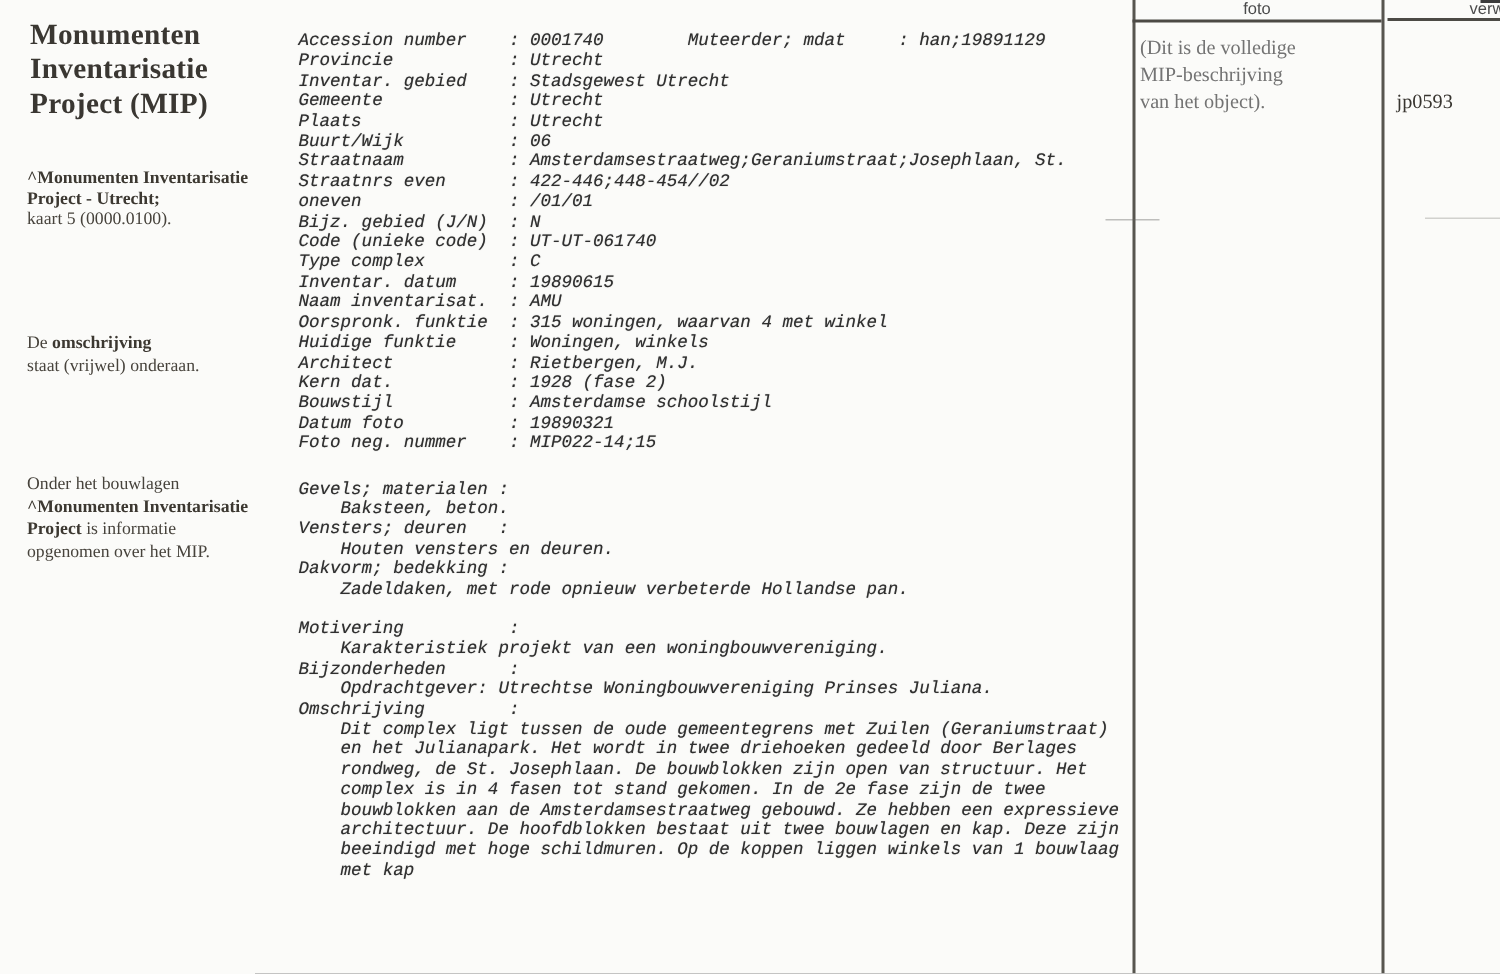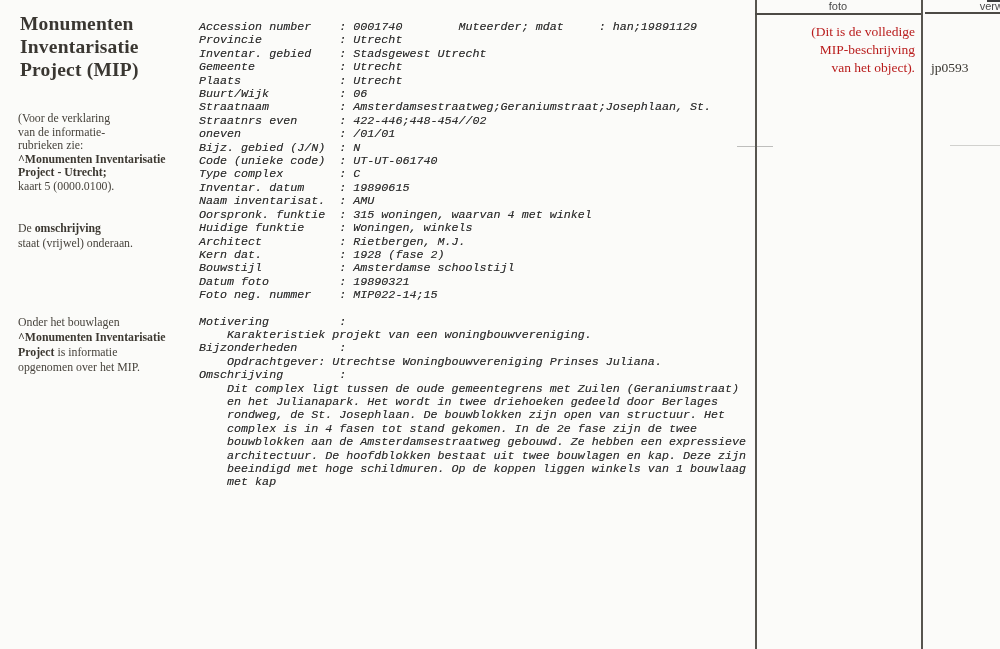--- a/index.html
+++ b/index.html
@@ -50,7 +50,7 @@
   .col-header-verwerkt{left:923px;width:77px;padding-left:39px;}
   .bron-note{
     position:absolute;left:760px;top:23px;width:155px;
-    font-size:13.5px;line-height:18px;color:#b91c1c;white-space:pre-line;text-align:right;
+    font-size:13.5px;line-height:18px;color:#737373;white-space:pre-line;
   }
   .verwerkt-code{
     position:absolute;left:931px;top:60px;

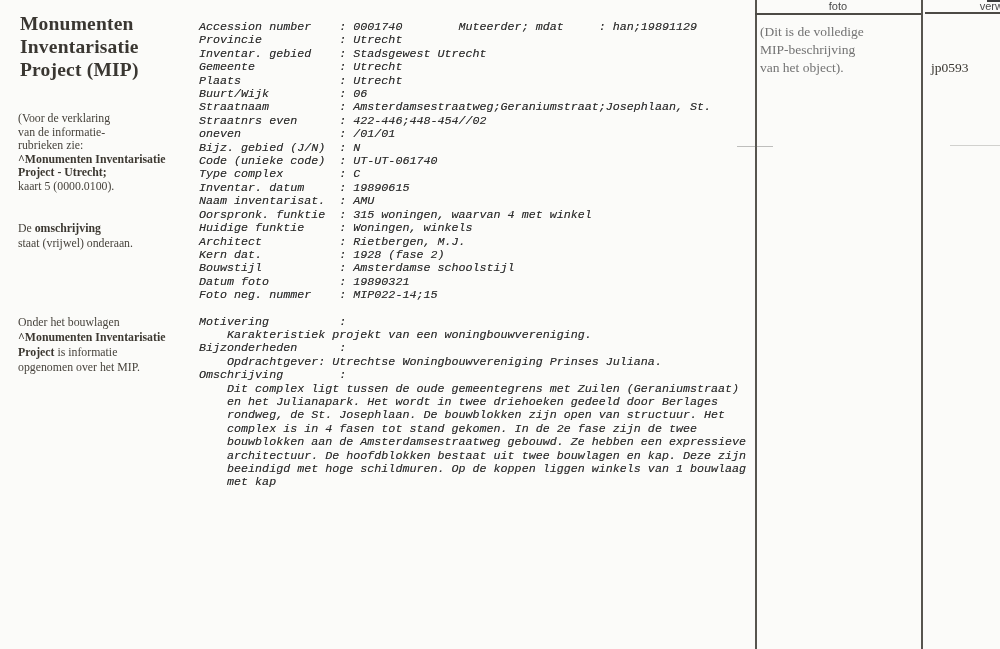--- a/index.html
+++ b/index.html
@@ -71,10 +71,7 @@
 Inventarisatie
 Project (MIP)</h1>
 
-    <p class="note note-legend"><span>(Voor de verklaring
-van de informatie-
-rubrieken zie:
-</span><b>^Monumenten Inventarisatie
+    <p class="note note-legend"><b>^Monumenten Inventarisatie
 Project - Utrecht;</b><span>
 kaart 5 (0000.0100).</span></p>
 

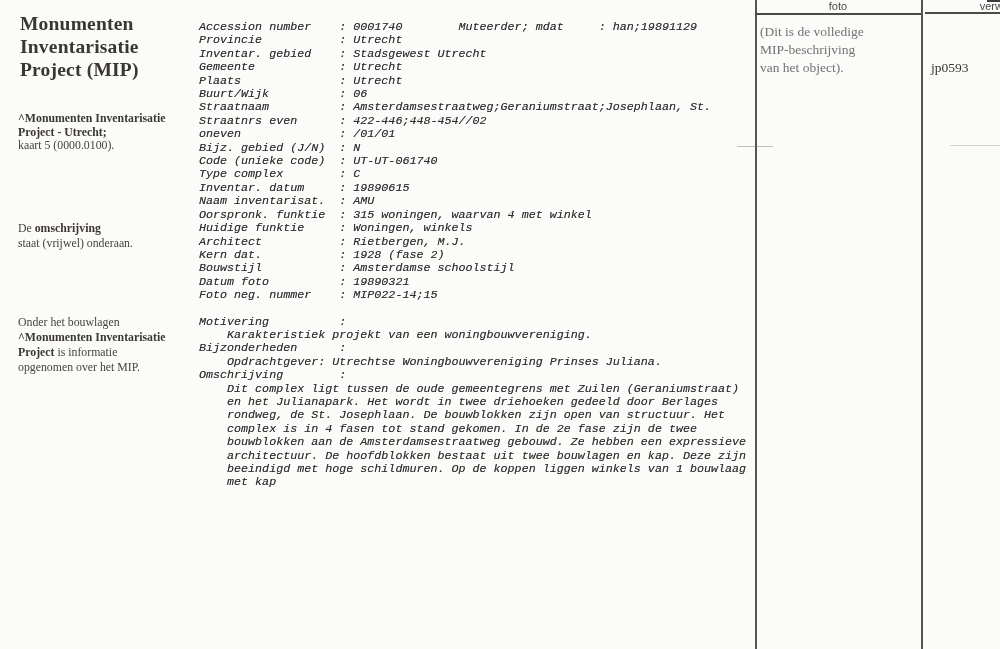--- a/index.html
+++ b/index.html
@@ -106,6 +106,12 @@
 Bouwstijl           : Amsterdamse schoolstijl
 Datum foto          : 19890321
 Foto neg. nummer    : MIP022-14;15</div>
+    <div class="pre block-materials">Gevels; materialen :
+    Baksteen, beton.
+Vensters; deuren   :
+    Houten vensters en deuren.
+Dakvorm; bedekking :
+    Zadeldaken, met rode opnieuw verbeterde Hollandse pan.</div>
     <div class="pre block-description">Motivering          :
     Karakteristiek projekt van een woningbouwvereniging.
 Bijzonderheden      :

